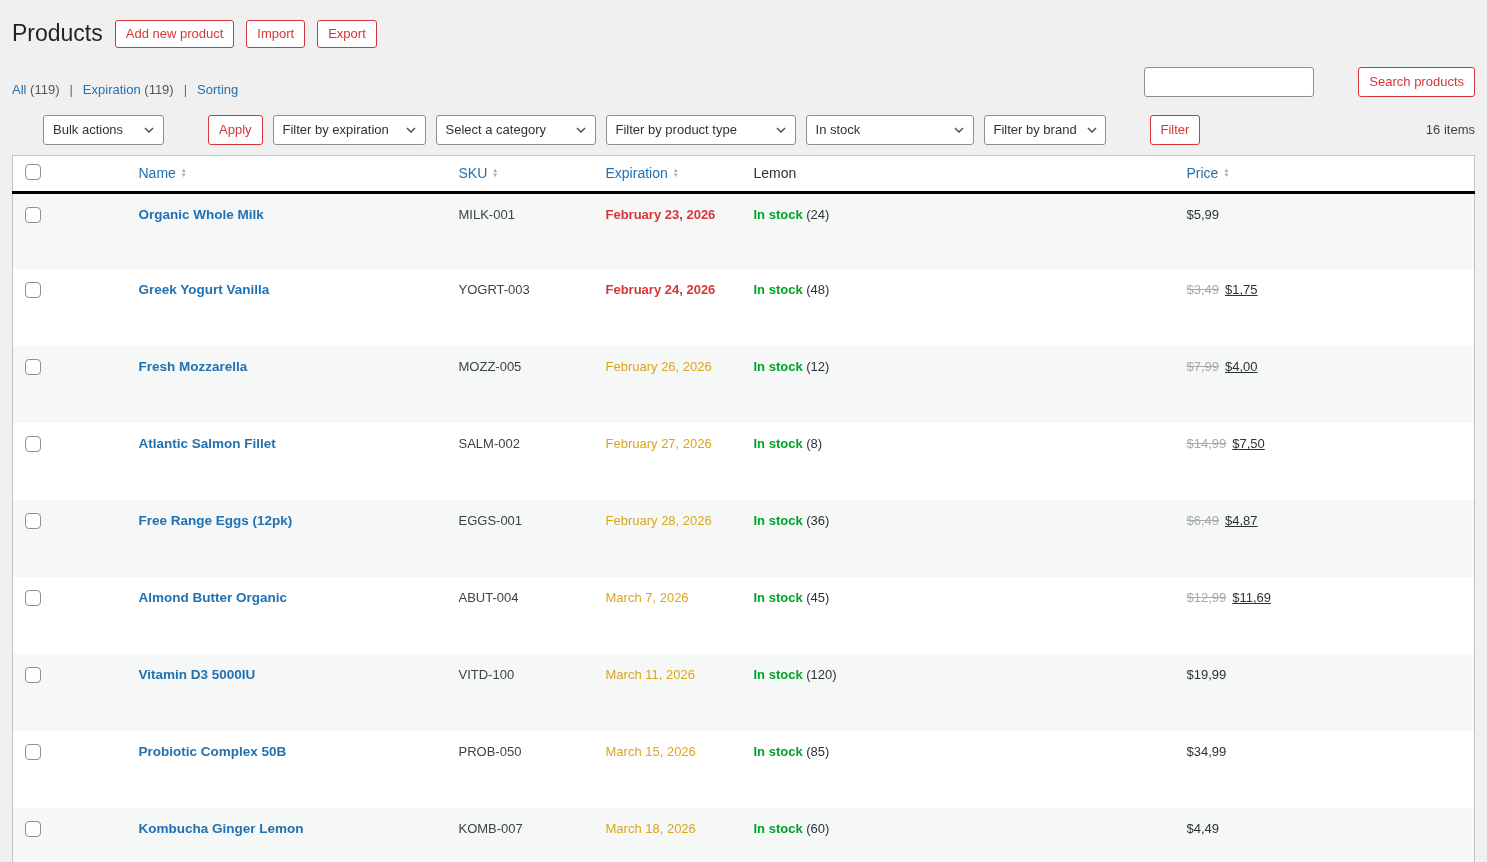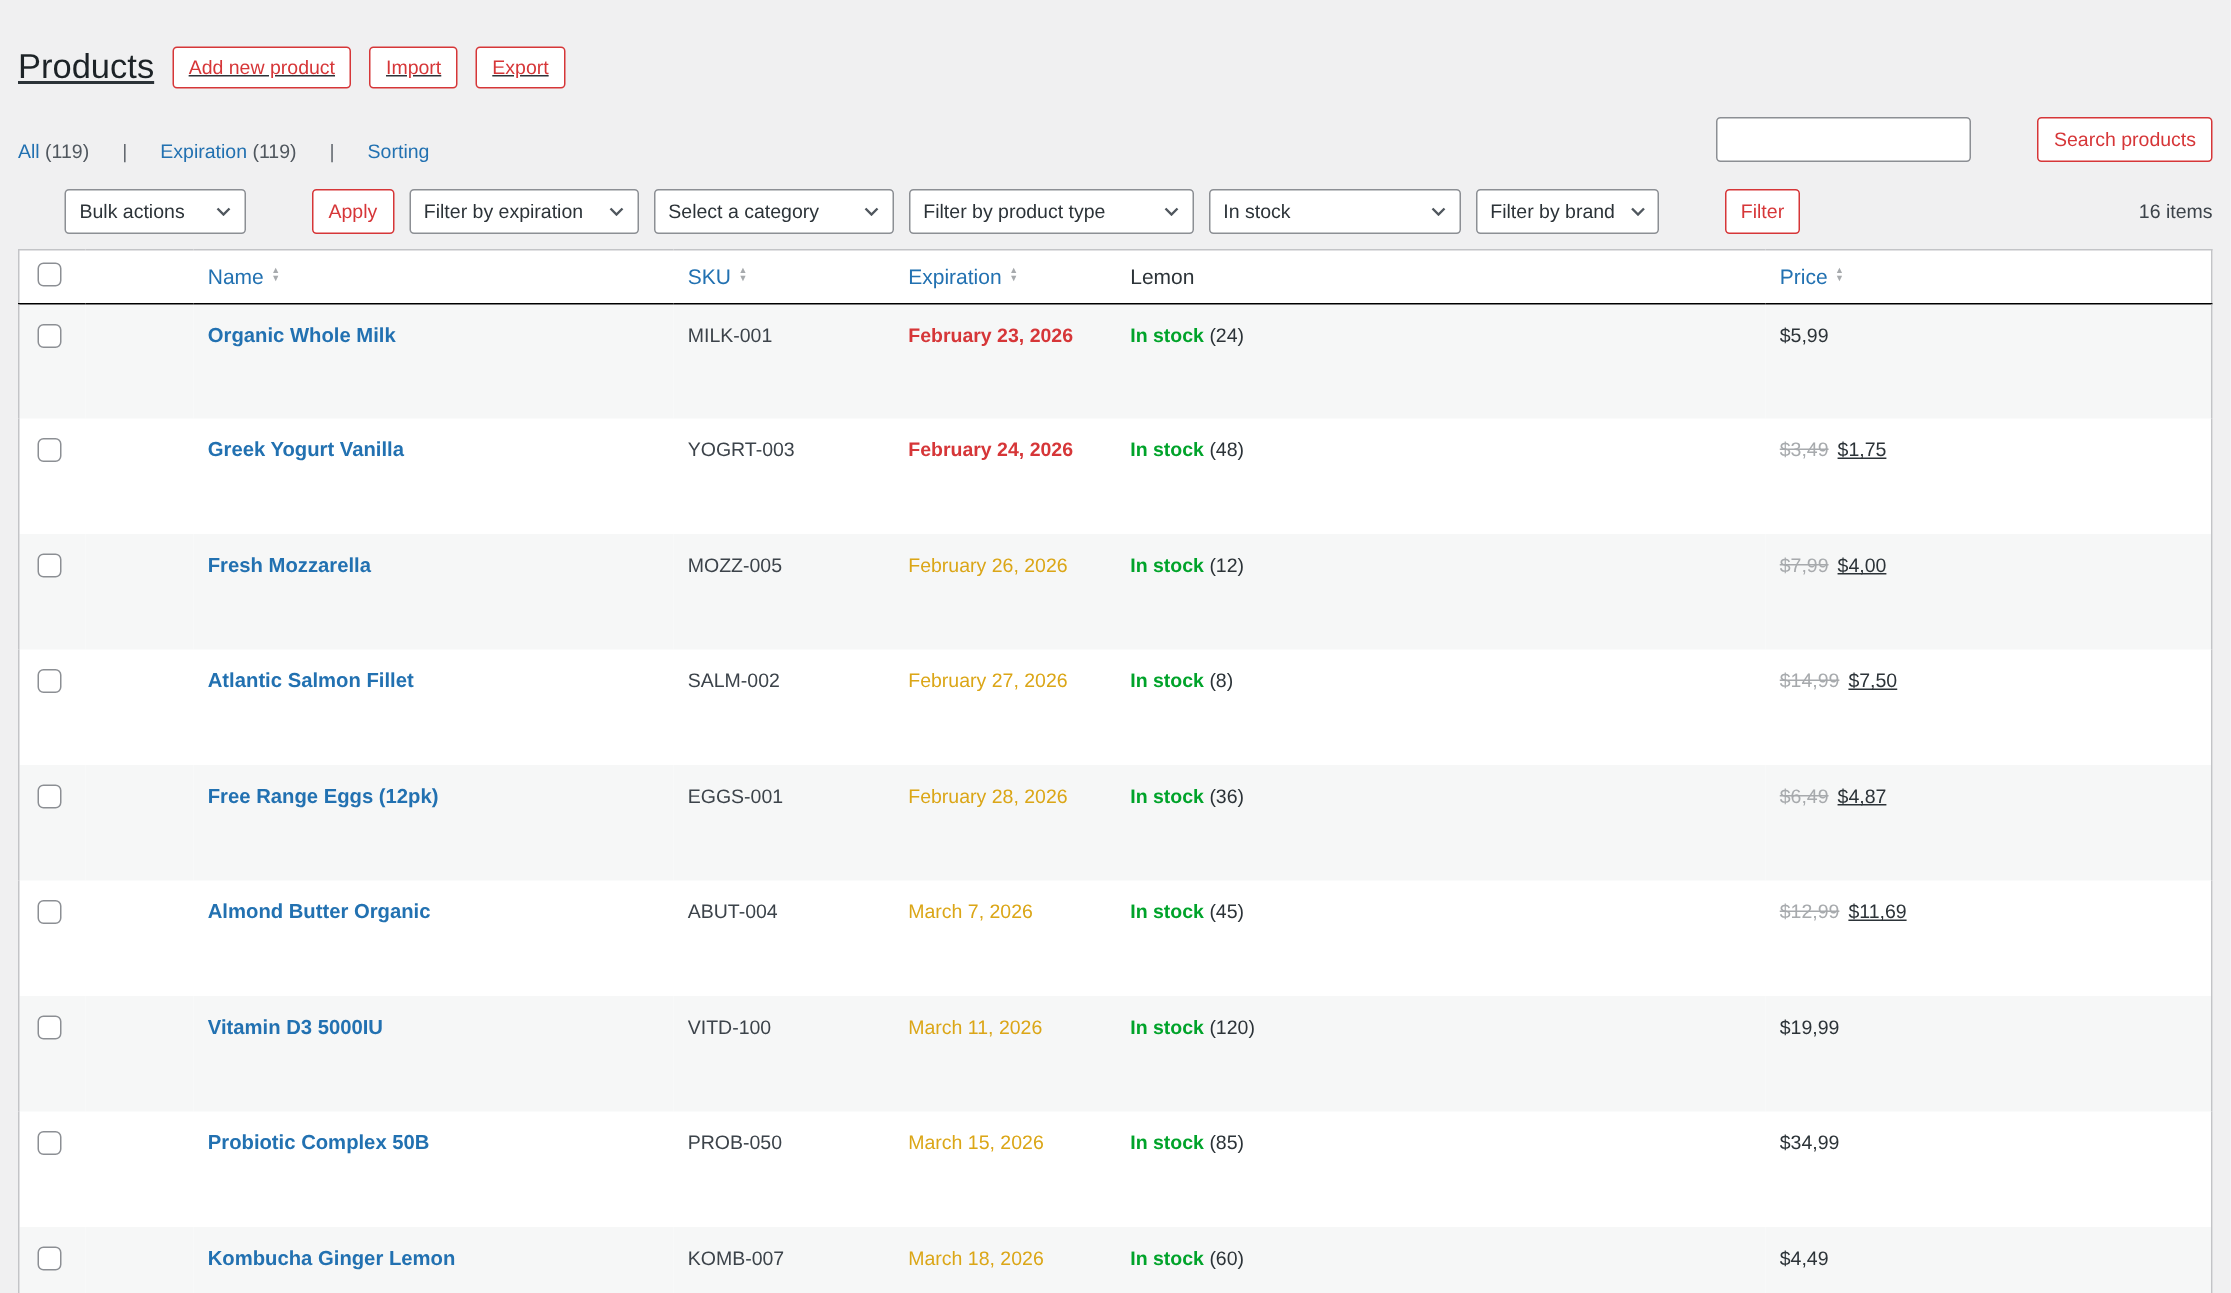--- a/index.html
+++ b/index.html
@@ -15,7 +15,7 @@
   .wrap { padding: 14px 12px 0 12px; }
 
   
-  .page-header { display: flex; align-items: center; gap: 12px; margin: 16px 0 0 0; text-decoration: underline; }
+  .page-header { display: flex; align-items: center; gap: 12px; margin: 5px 0 0 0; }
   .page-header h1 { font-size: 23px; font-weight: 500; color: #1d2327; margin: 0; padding: 0; line-height: 1.3; }
   .btn {
     display: inline-flex; align-items: center; justify-content: center;

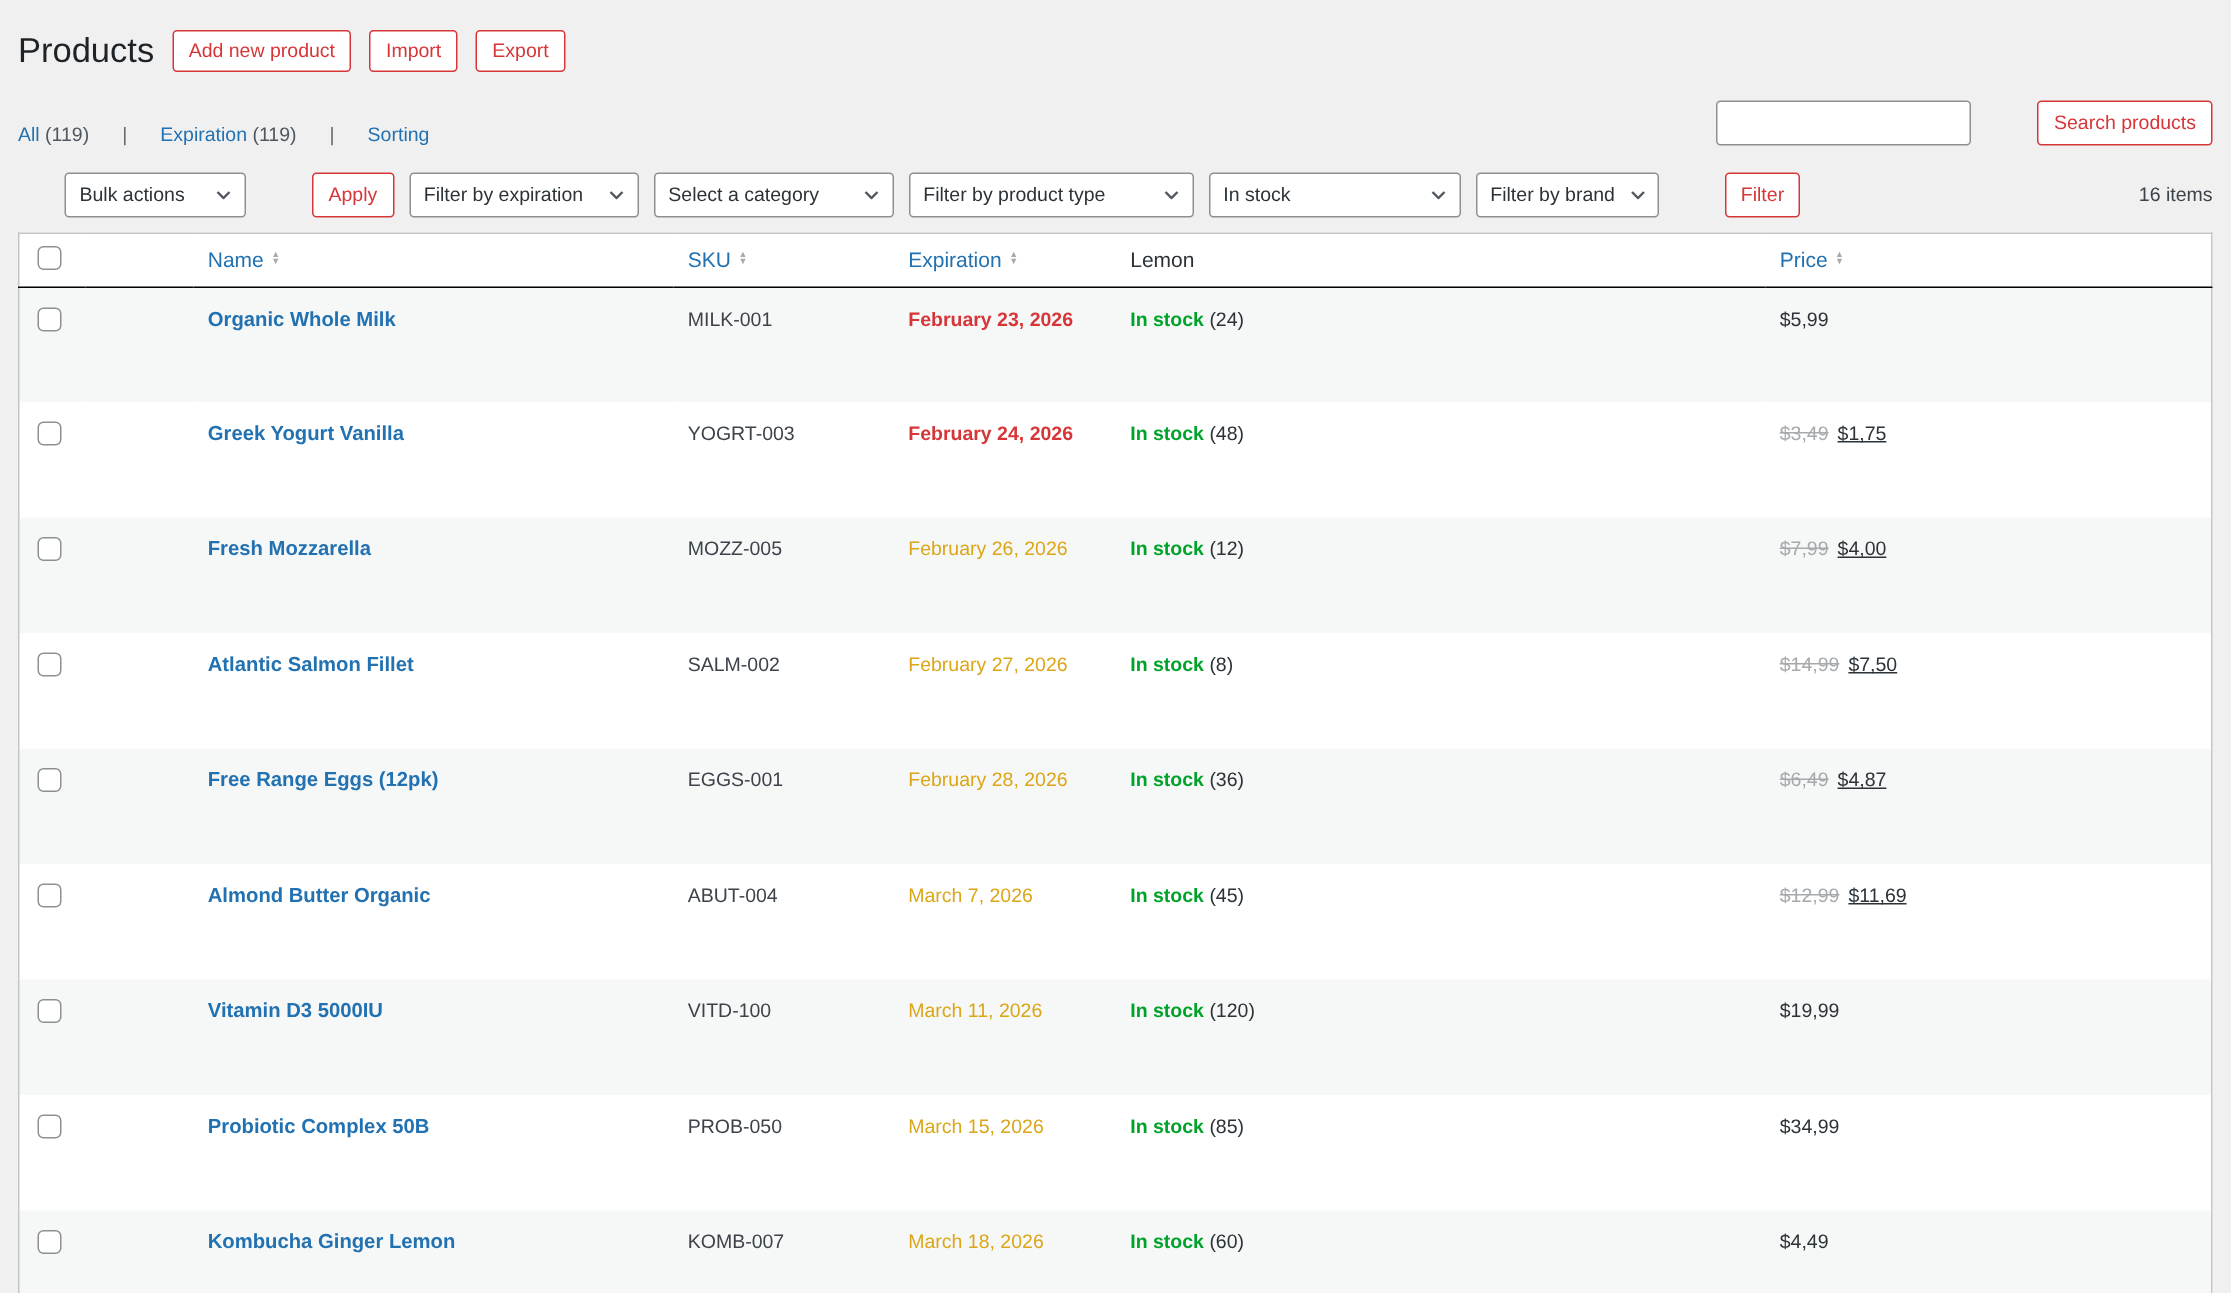--- a/index.html
+++ b/index.html
@@ -29,7 +29,7 @@
 
   
   .views-row { display: flex; justify-content: space-between; align-items: flex-end; margin-top: 18px; }
-  .subsubsub { list-style: none; margin: 0; padding: 0; display: flex; align-items: center; gap: 22px; }
+  .subsubsub { list-style: none; margin: 0; padding: 0; display: flex; align-items: center; gap: 10px; }
   .subsubsub a { color: #2271b1; text-decoration: none; }
   .subsubsub .count { color: #50575e; }
   .subsubsub .count:empty { display: none; }

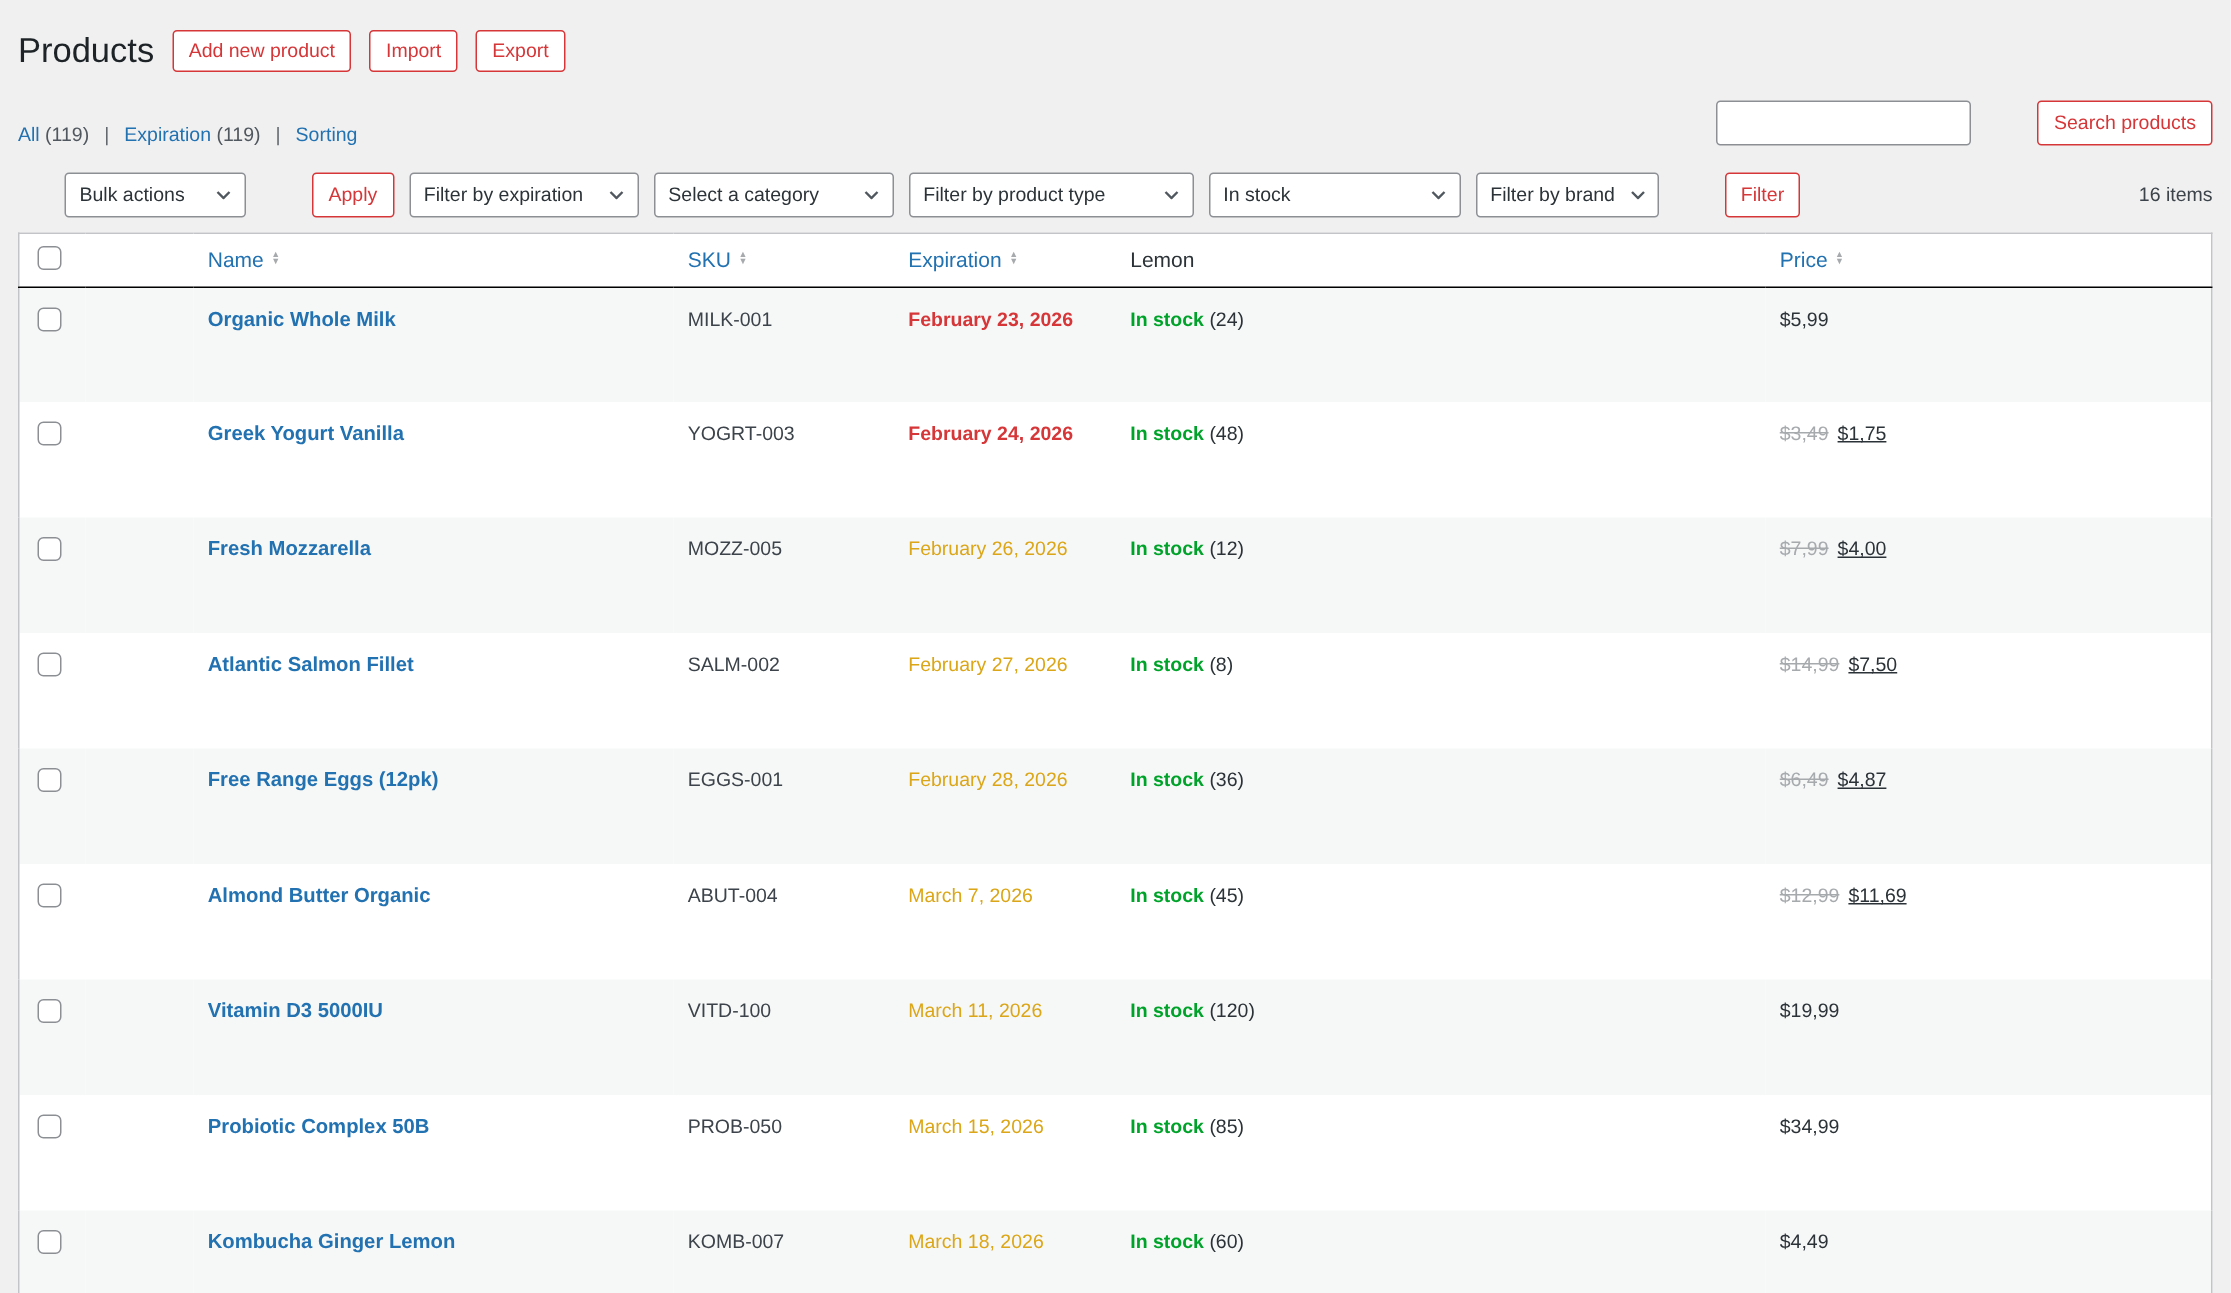--- a/index.html
+++ b/index.html
@@ -66,7 +66,7 @@
   }
   table.products thead th {
     text-align: left; font-weight: 400; font-size: 14px;
-    padding: 8px 10px; border-bottom: 1px solid #000000;
+    padding: 8px 10px; border-bottom: 3px solid #000000;
     color: #2c3338; vertical-align: middle; height: 34px;
   }
   table.products thead th a { color: #2271b1; text-decoration: none; display: inline-flex; align-items: center; }

